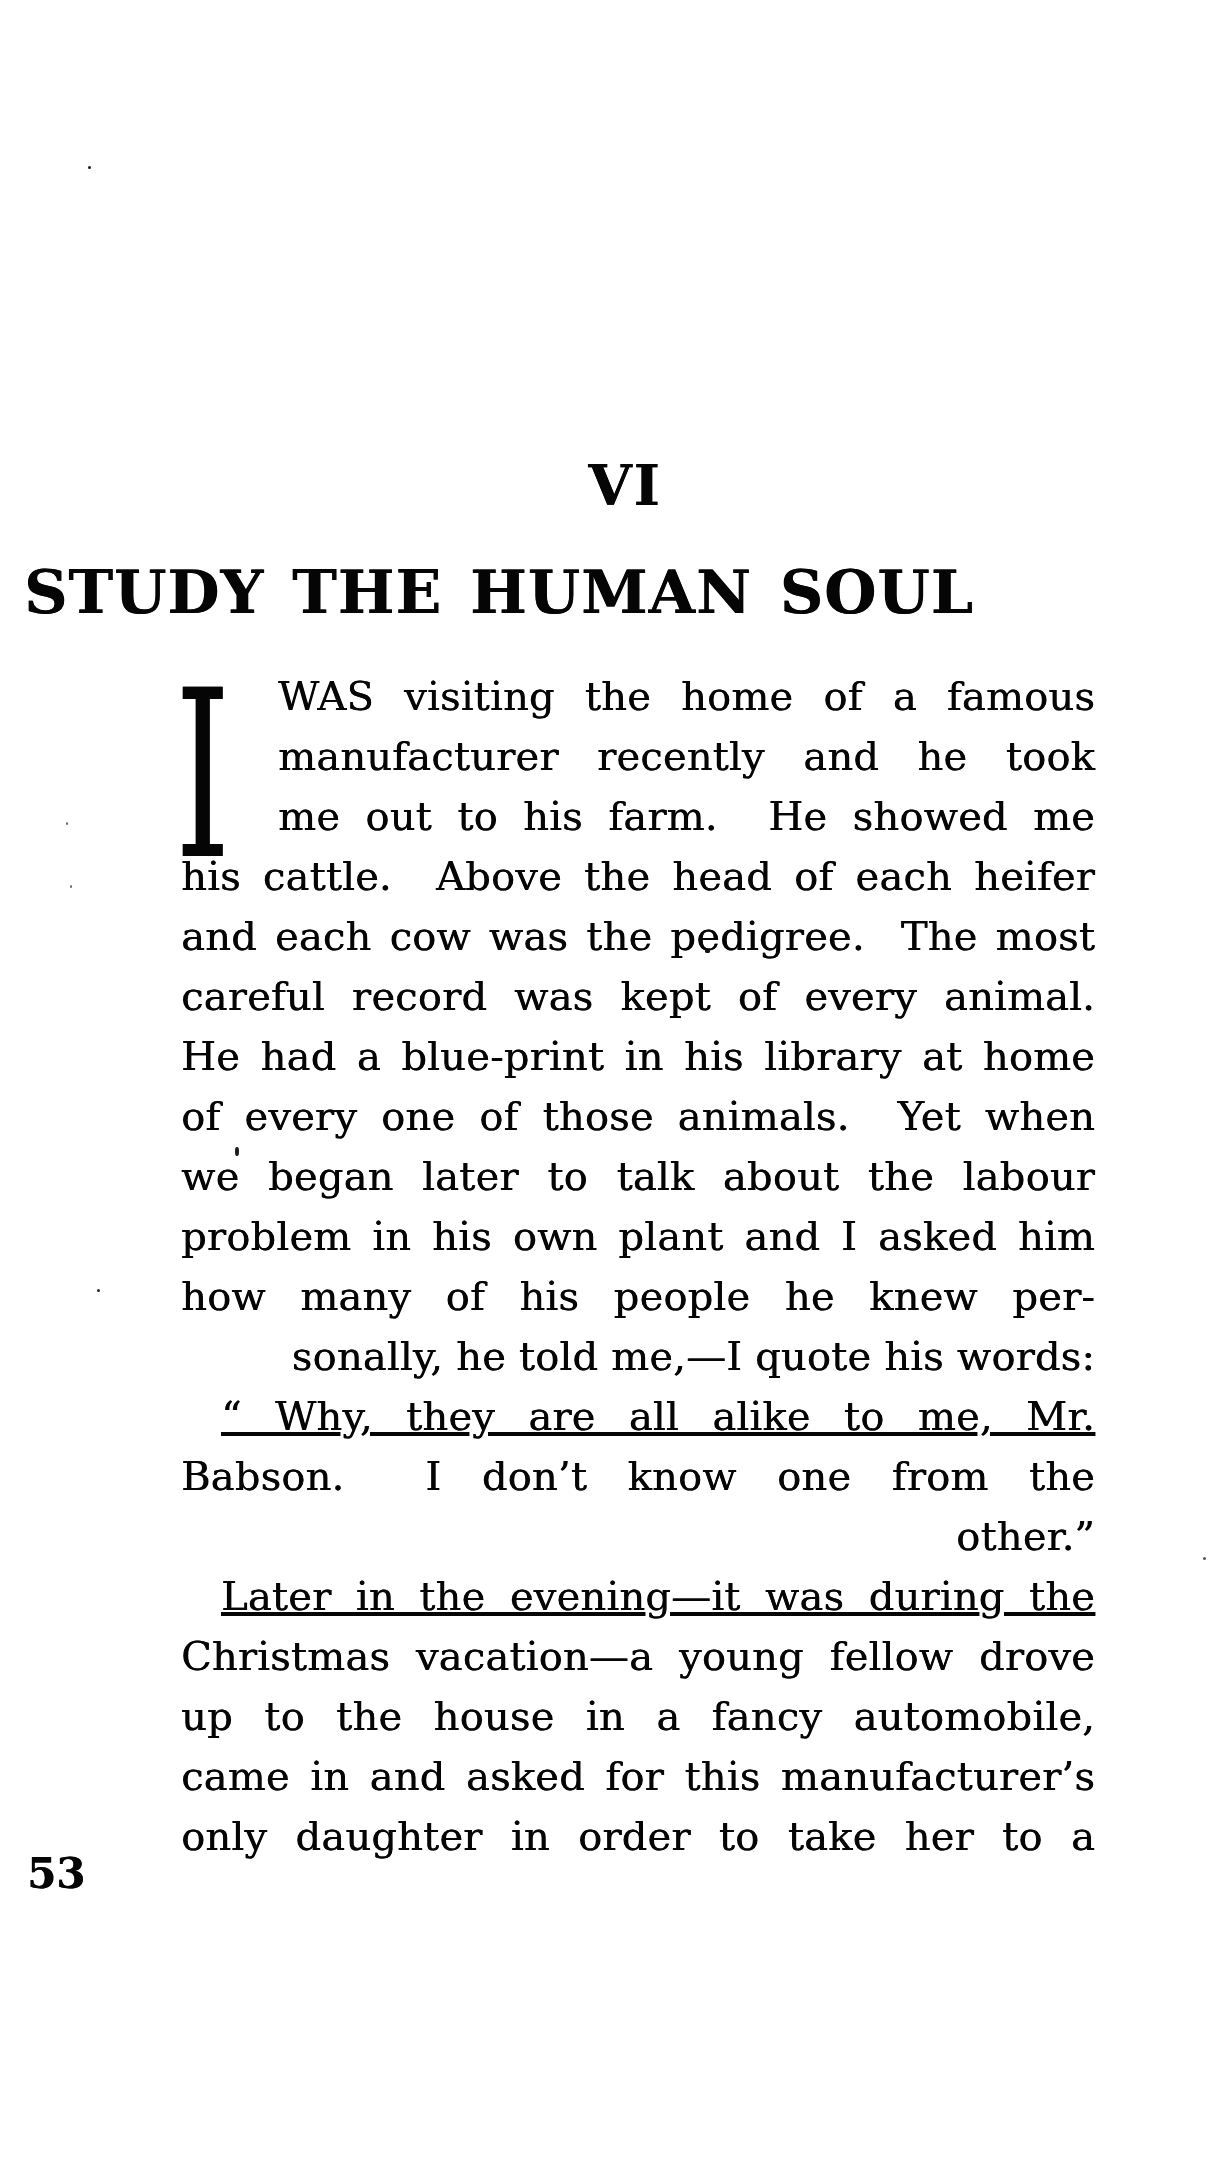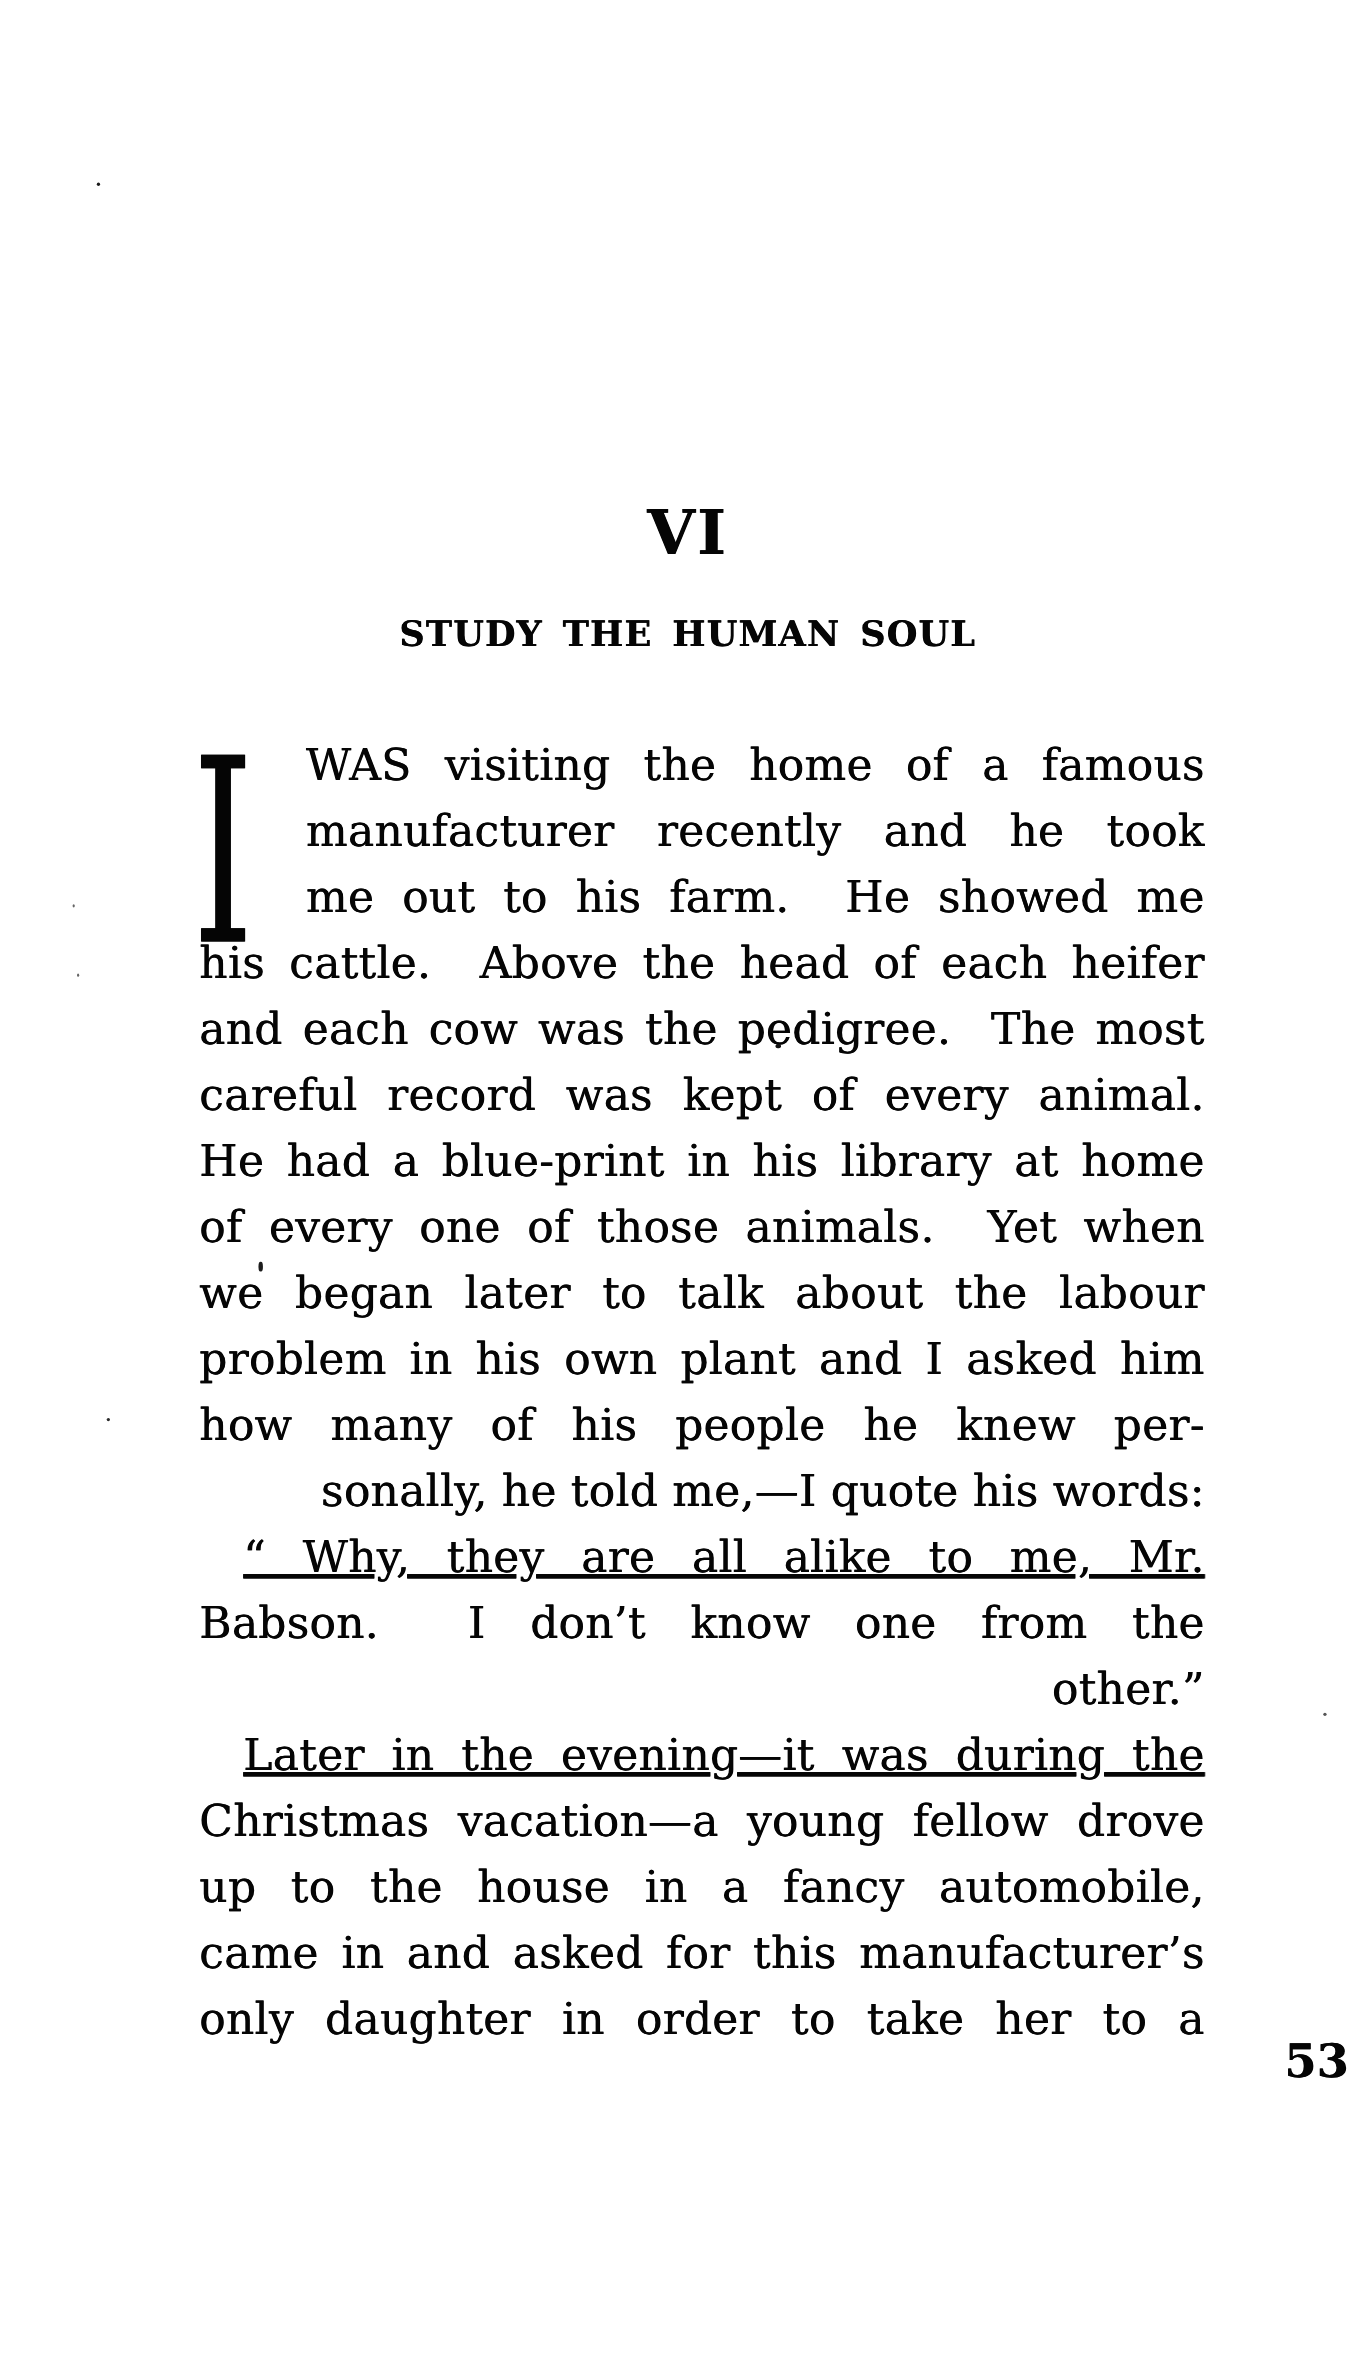--- a/index.html
+++ b/index.html
@@ -32,8 +32,8 @@
     top: 557px;
     left: 24px;
     right: 0;
-    text-align: center;
-    font-size: 32px;
+    text-align: left;
+    font-size: 60px;
     font-weight: bold;
     letter-spacing: 1px;
     word-spacing: 6px;

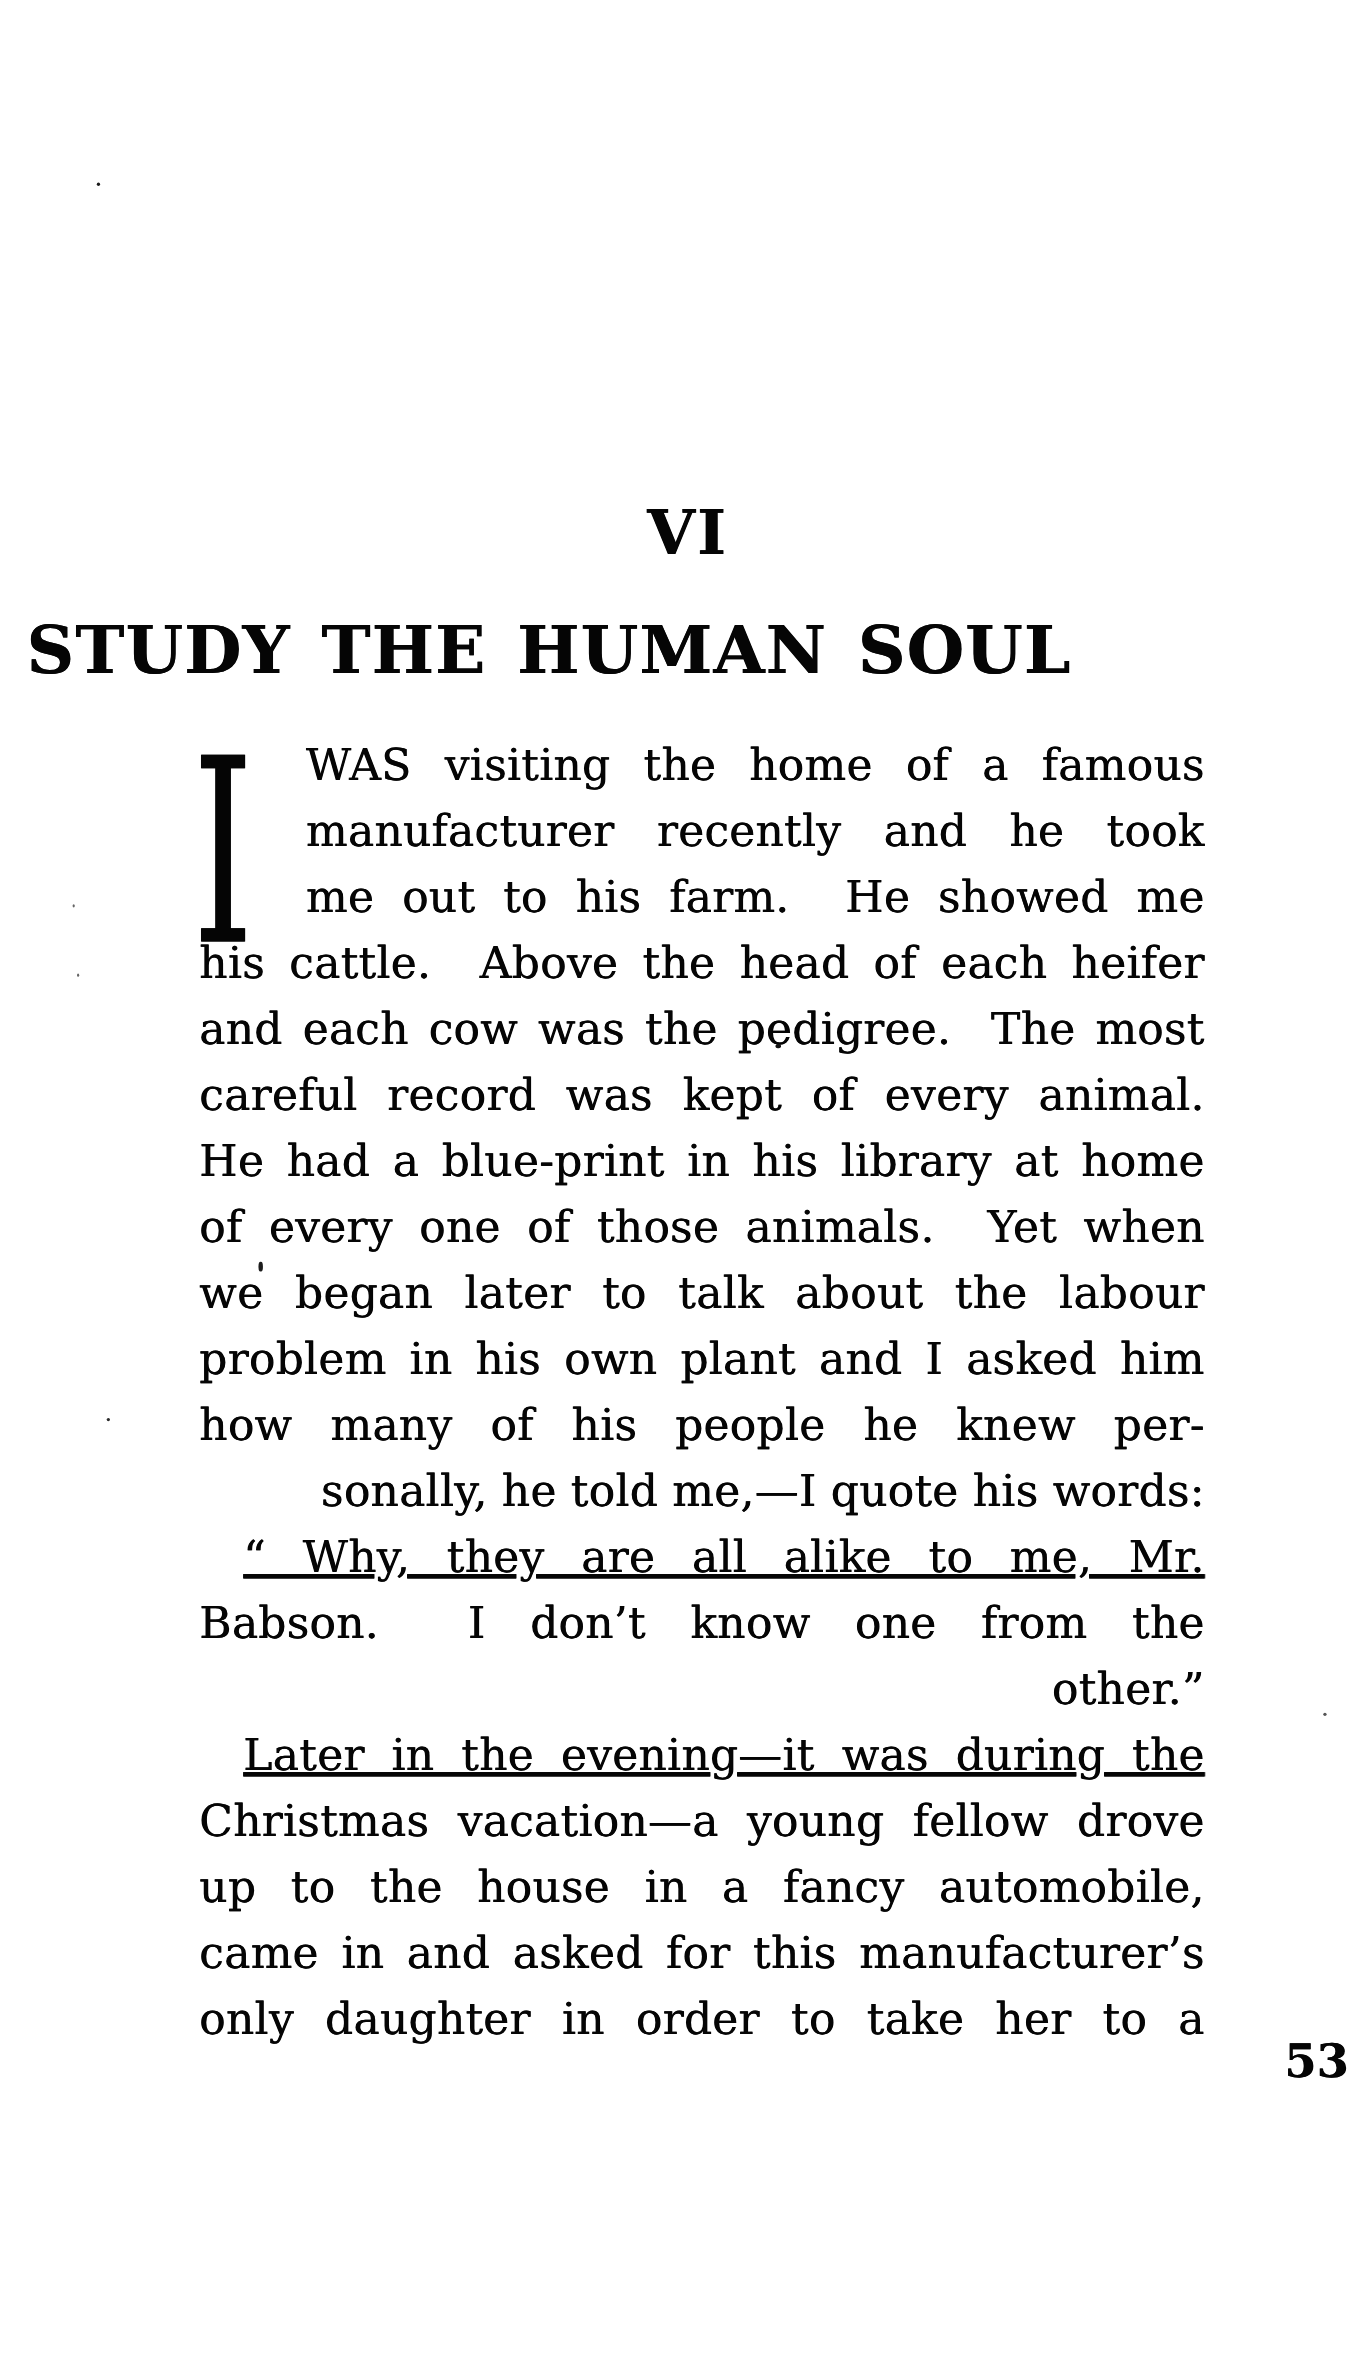--- a/index.html
+++ b/index.html
@@ -85,7 +85,7 @@
     top: 1849px;
     left: 27px;
     right: 0;
-    text-align: right;
+    text-align: left;
     font-size: 42px;
     font-weight: bold;
     text-shadow: 0.4px 0 0 currentColor;

